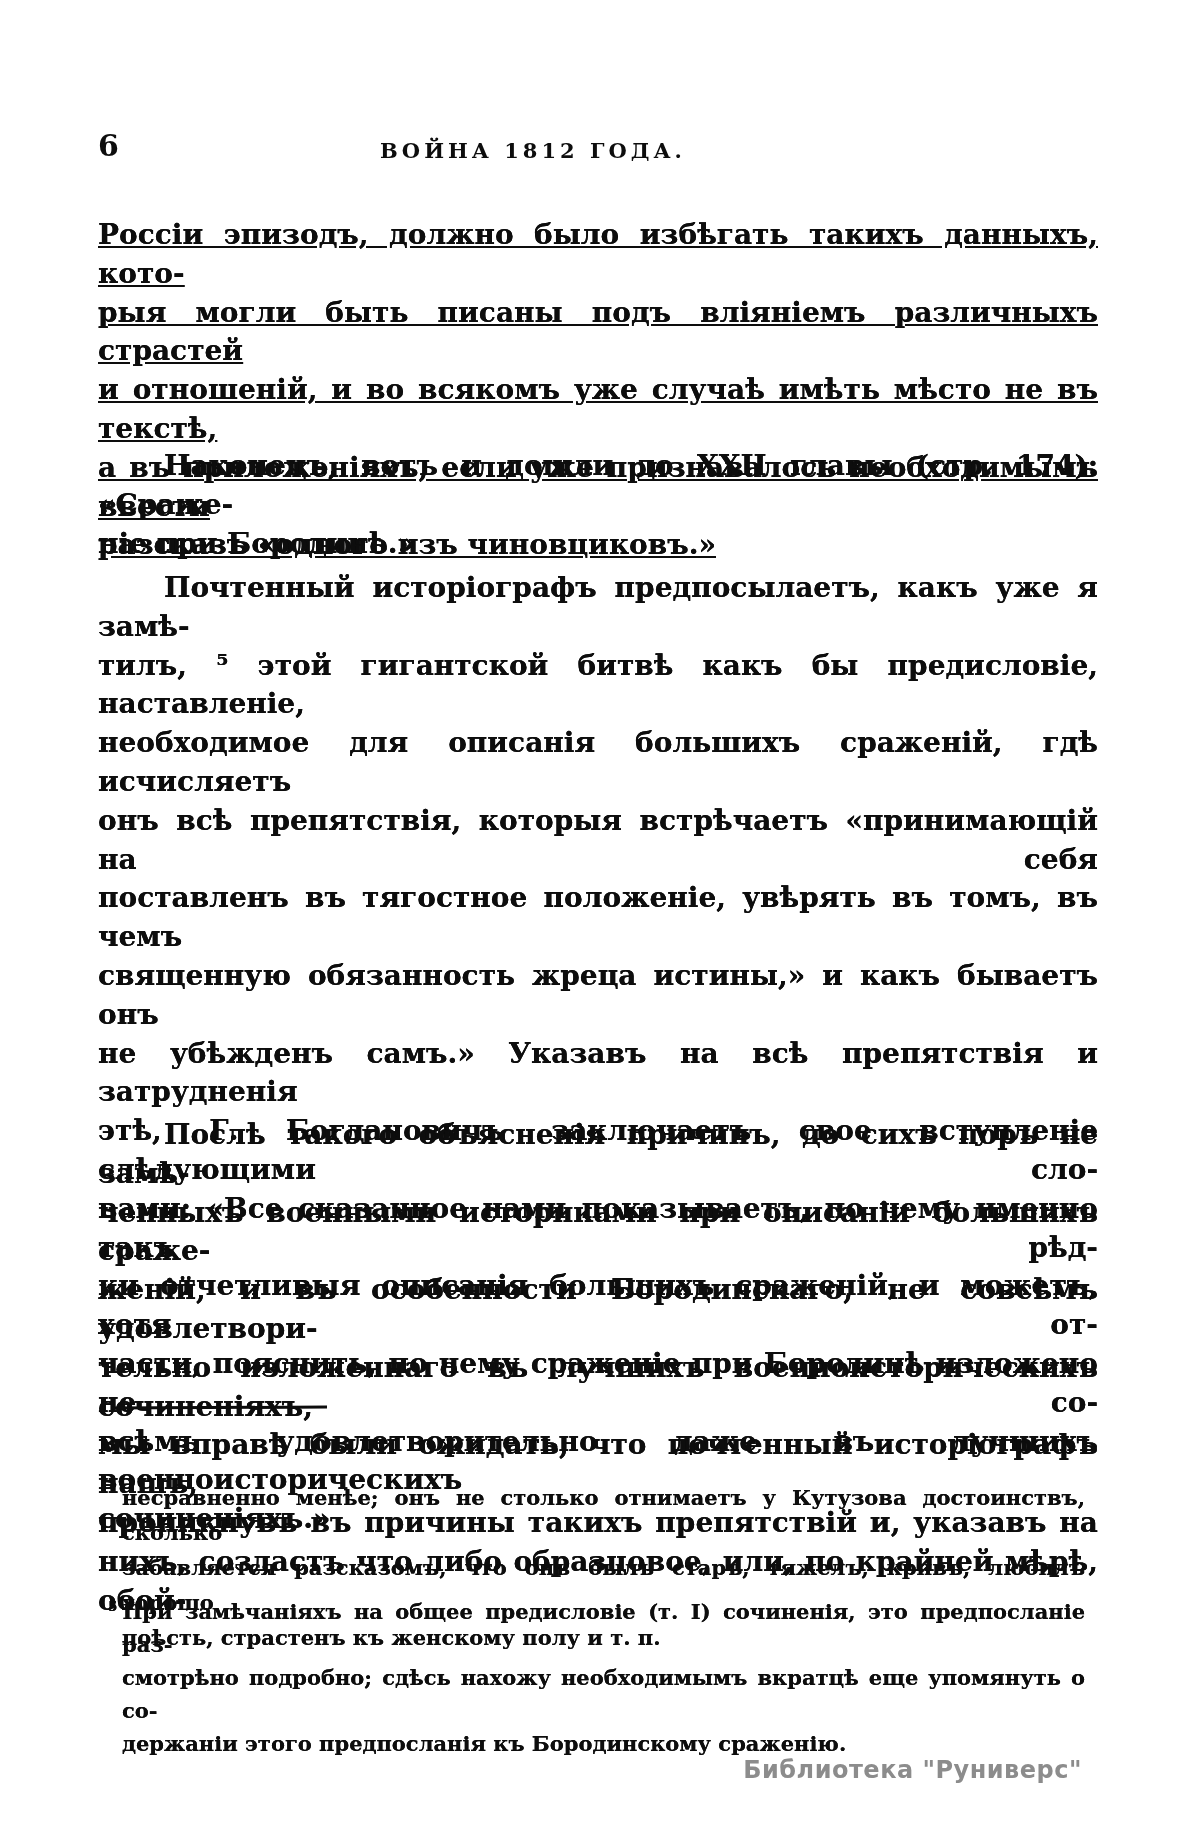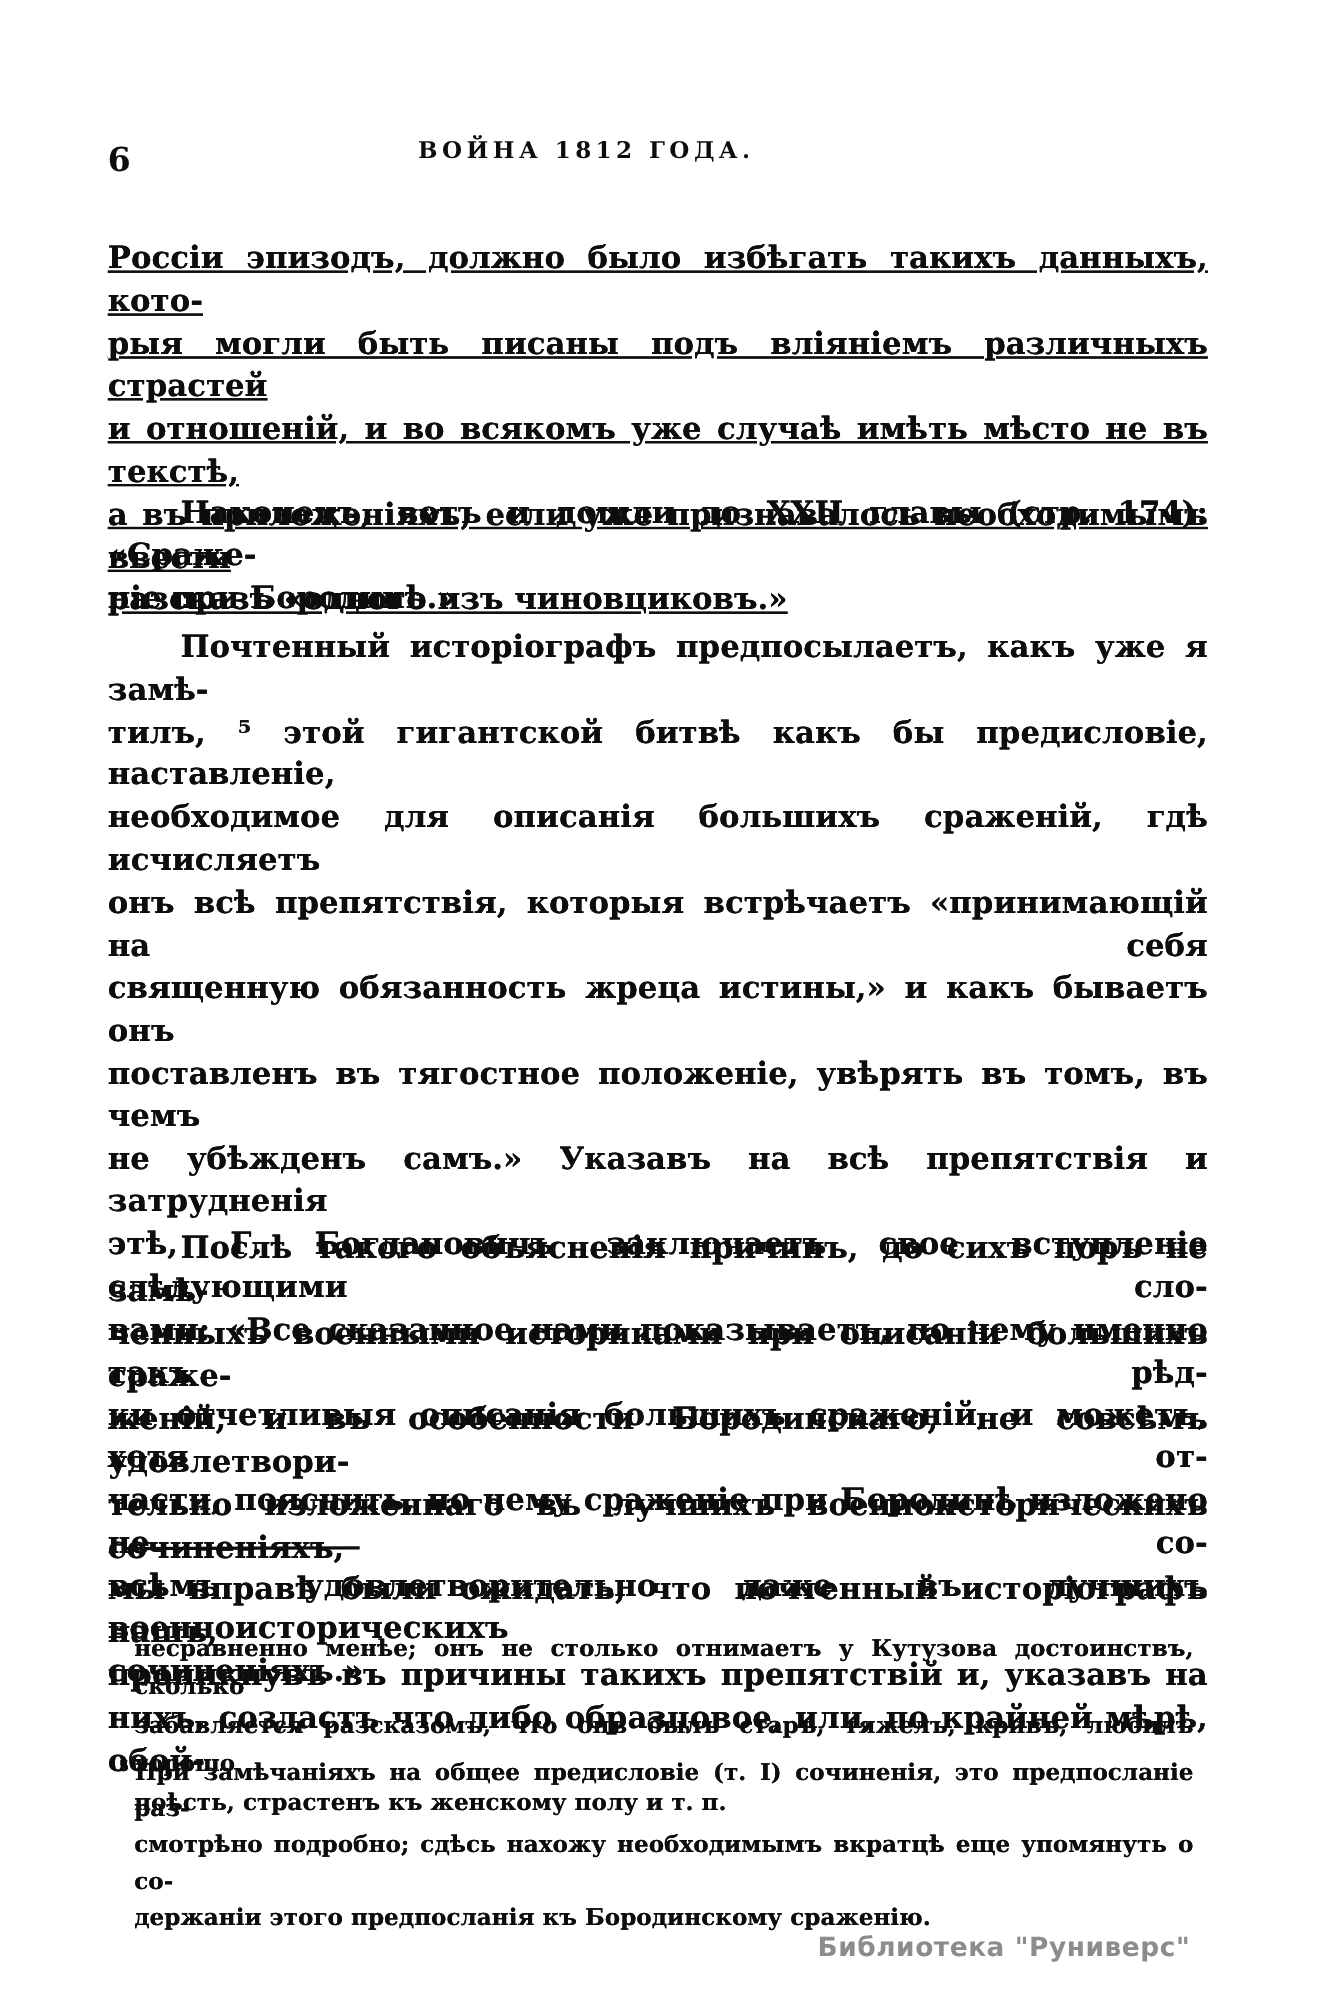--- a/index.html
+++ b/index.html
@@ -22,7 +22,7 @@
   }
   .running-title {
     position: absolute;
-    left: 533px; top: 124px;
+    left: 533px; top: 138px;
     transform: translateX(-50%);
     font-size: 21px;
     font-weight: bold;

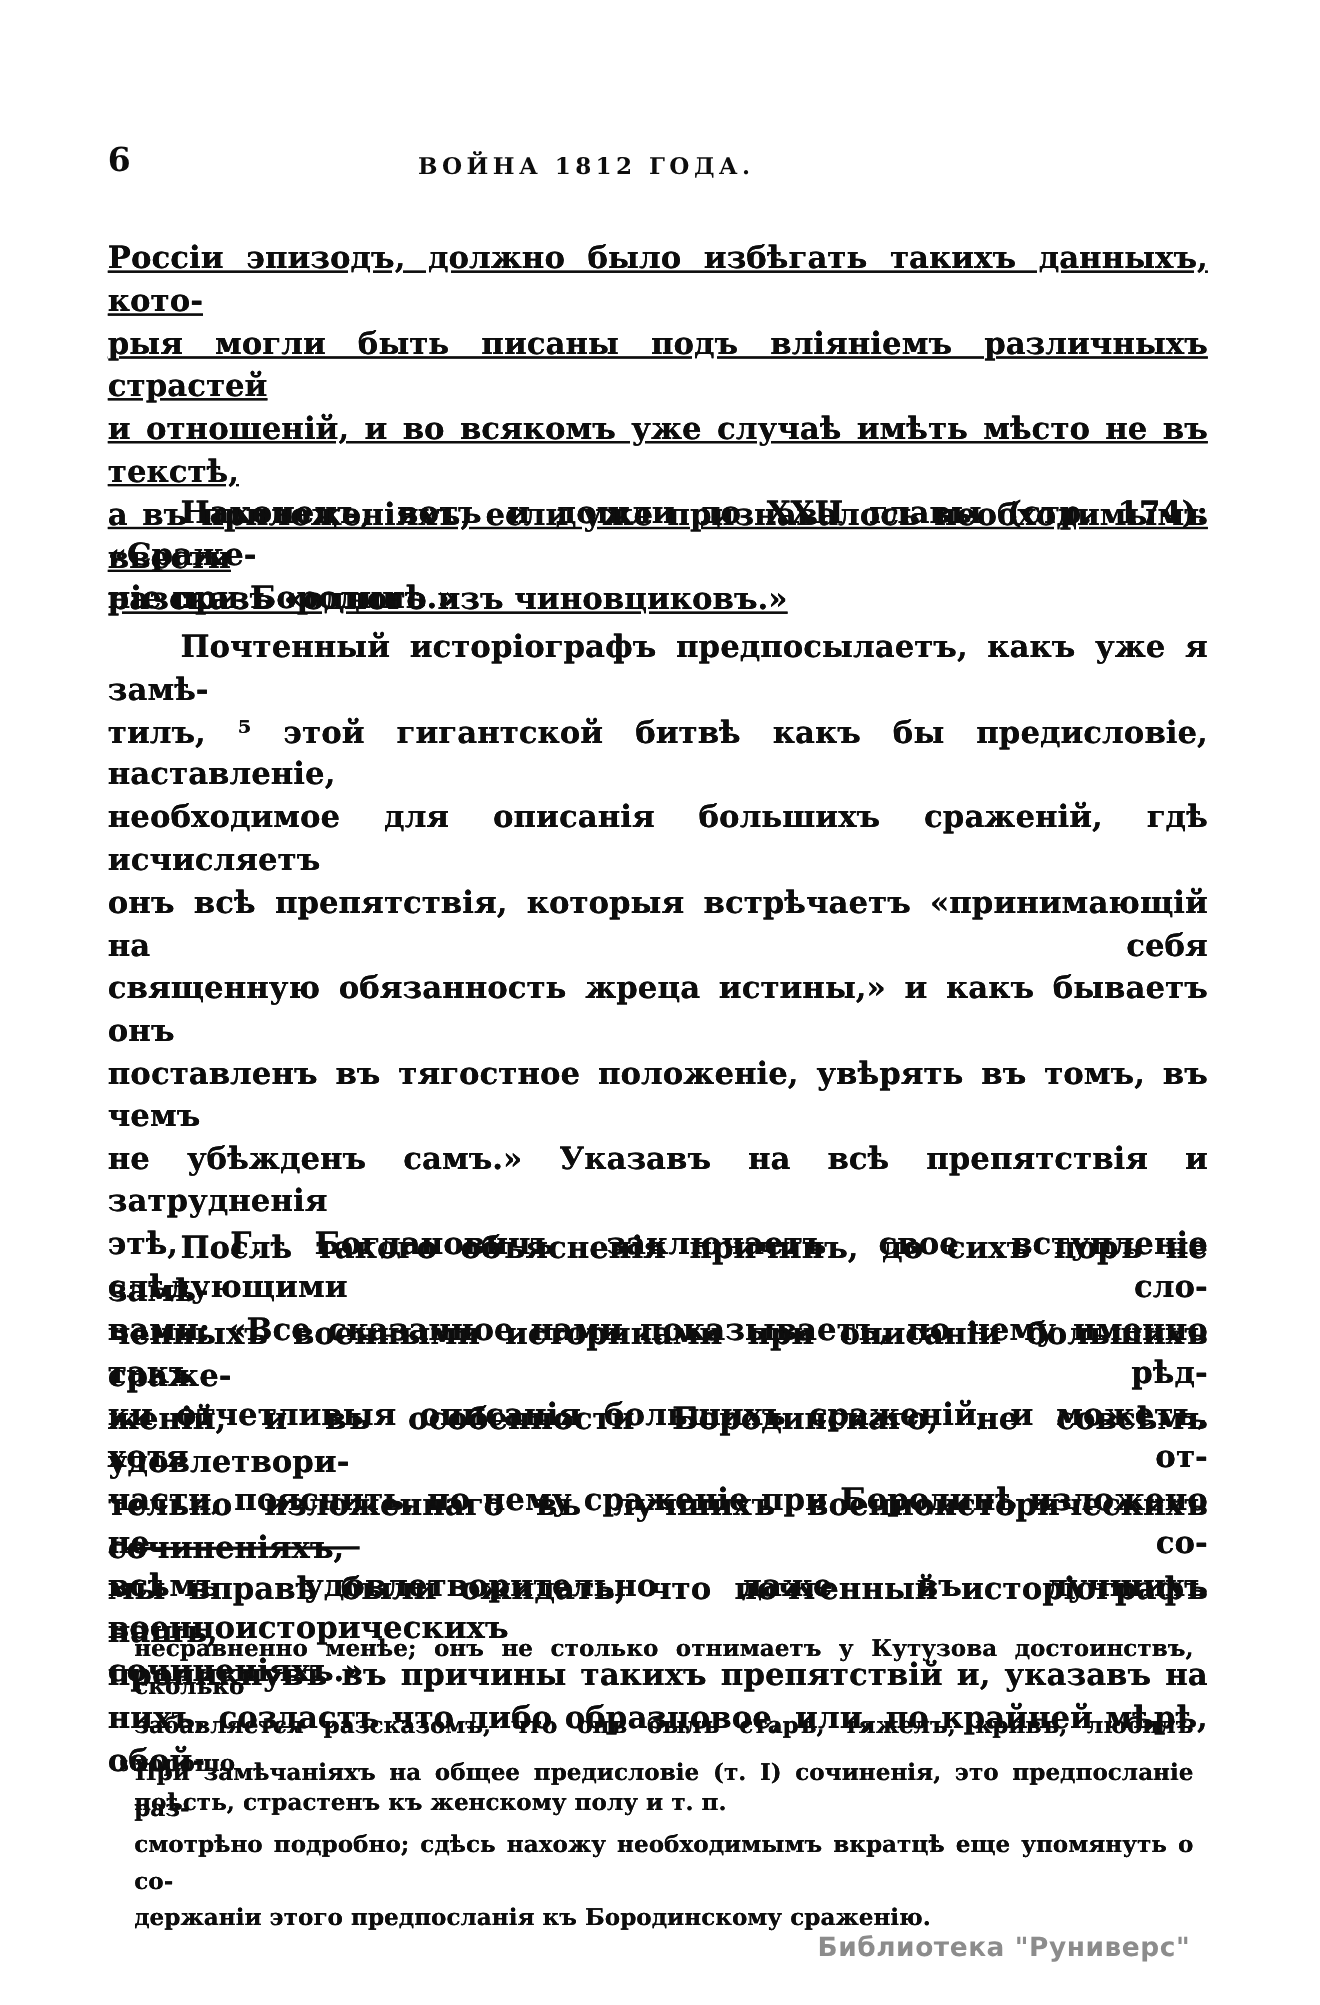--- a/index.html
+++ b/index.html
@@ -110,8 +110,8 @@
       <div class="line">тилъ, ⁵ этой гигантской битвѣ какъ бы предисловіе, наставленіе,</div>
       <div class="line">необходимое для описанія большихъ сраженій, гдѣ исчисляетъ</div>
       <div class="line">онъ всѣ препятствія, которыя встрѣчаетъ «принимающій на себя</div>
+      <div class="line">поставленъ въ тягостное положеніе, увѣрять въ томъ, въ чемъ</div>
       <div class="line">священную обязанность жреца истины,» и какъ бываетъ онъ</div>
-      <div class="line">поставленъ въ тягостное положеніе, увѣрять въ томъ, въ чемъ</div>
       <div class="line">не убѣжденъ самъ.» Указавъ на всѣ препятствія и затрудненія</div>
       <div class="line">этѣ, Г. Богдановичъ заключаетъ свое вступленіе слѣдующими сло-</div>
       <div class="line">вами: «Все сказанное нами показываетъ, по чему именно такъ рѣд-</div>

